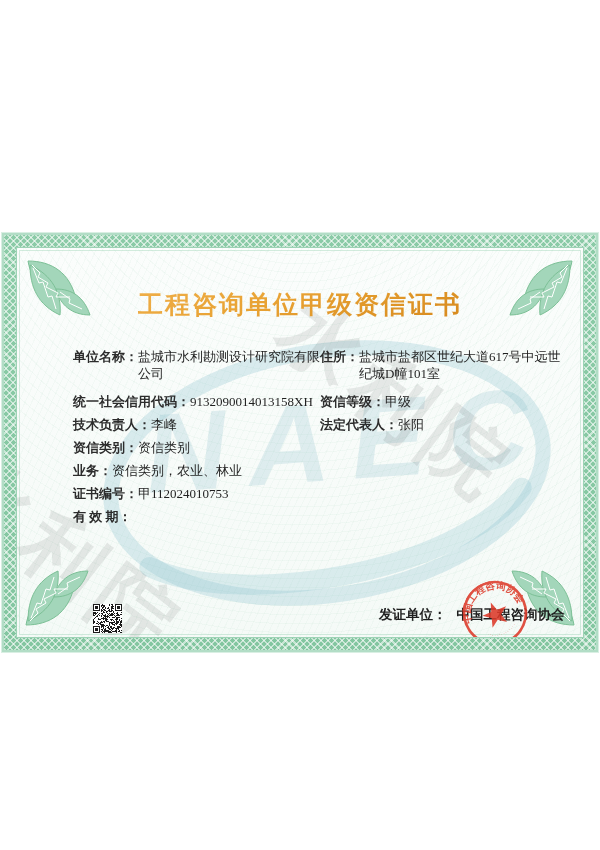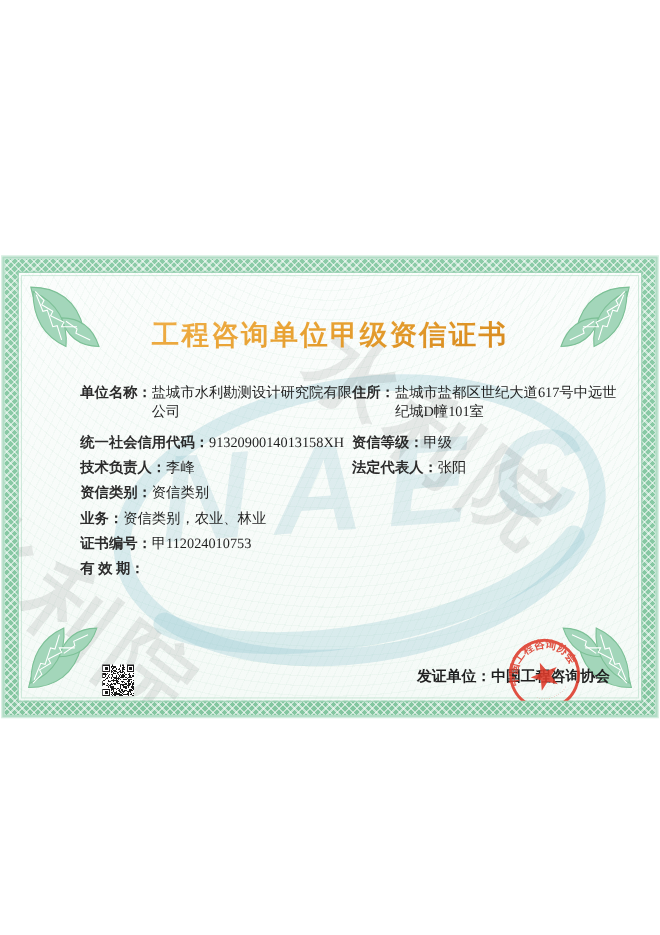--- a/index.html
+++ b/index.html
@@ -76,7 +76,7 @@
   
   .issuer-row{
     position:absolute;left:362px;top:358px;font-size:13.5px;font-weight:700;color:#1f1f1f;
-    display:flex;gap:0;white-space:nowrap;
+    display:flex;gap:10px;white-space:nowrap;
   }
   .seal{position:absolute;left:443px;top:330px;width:70px;height:70px;opacity:.88;}
 </style>

